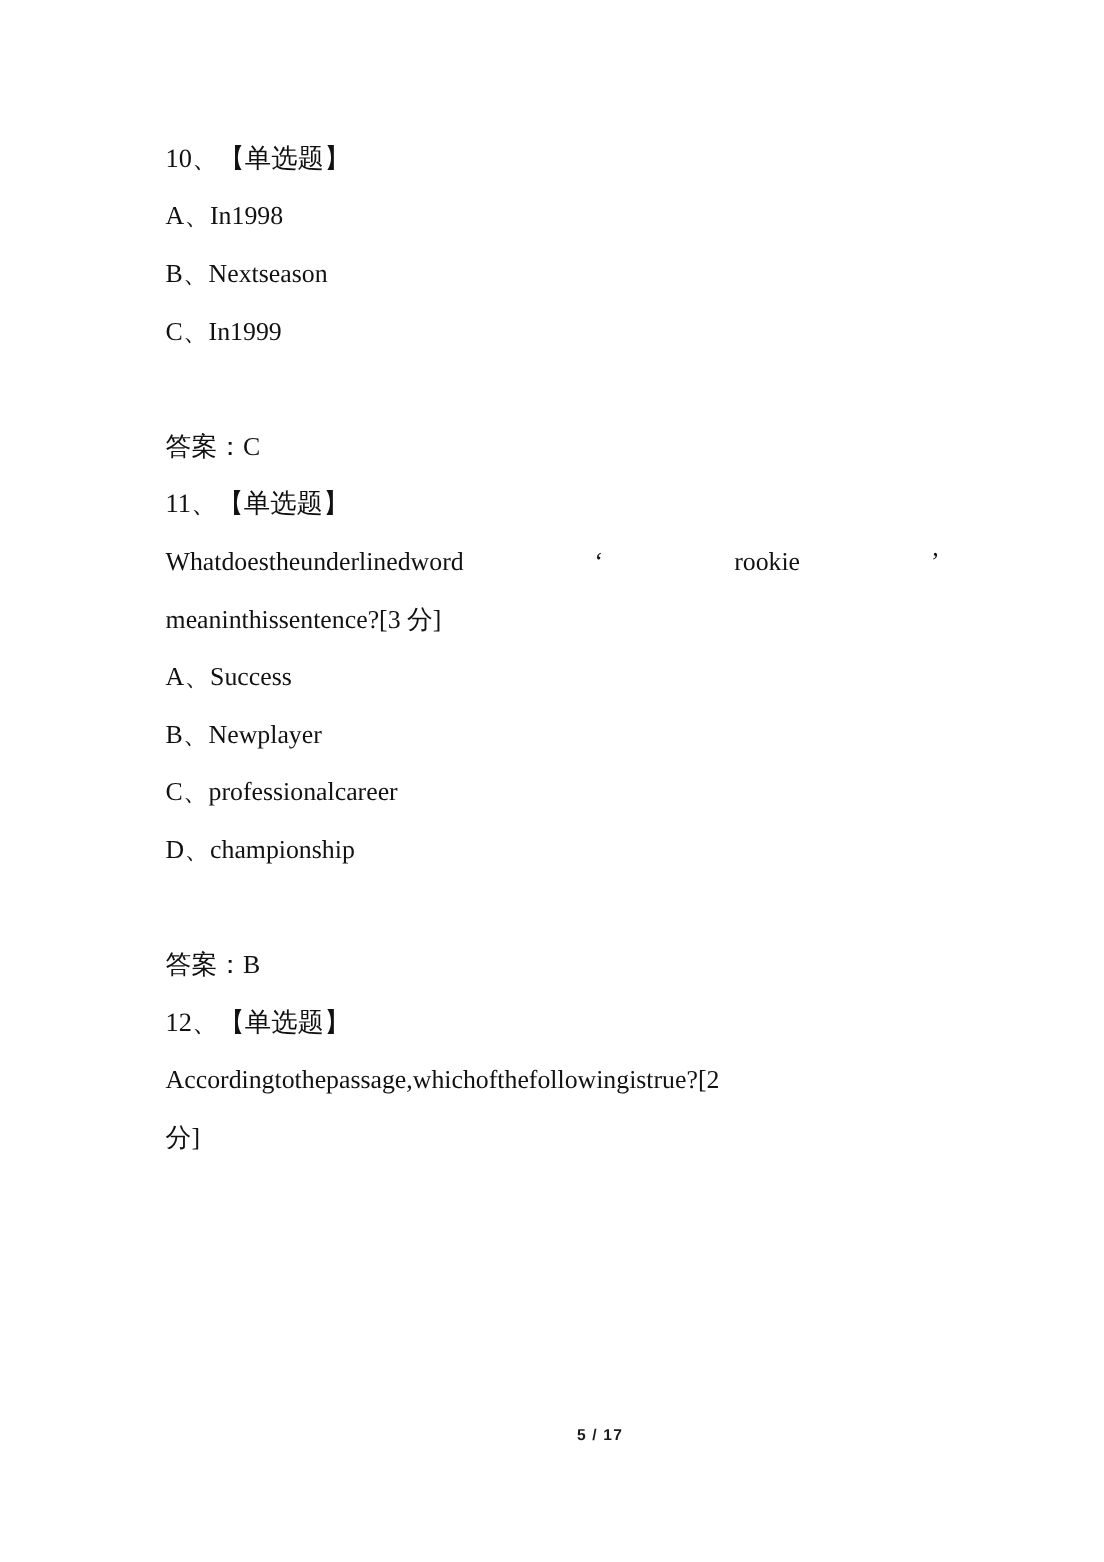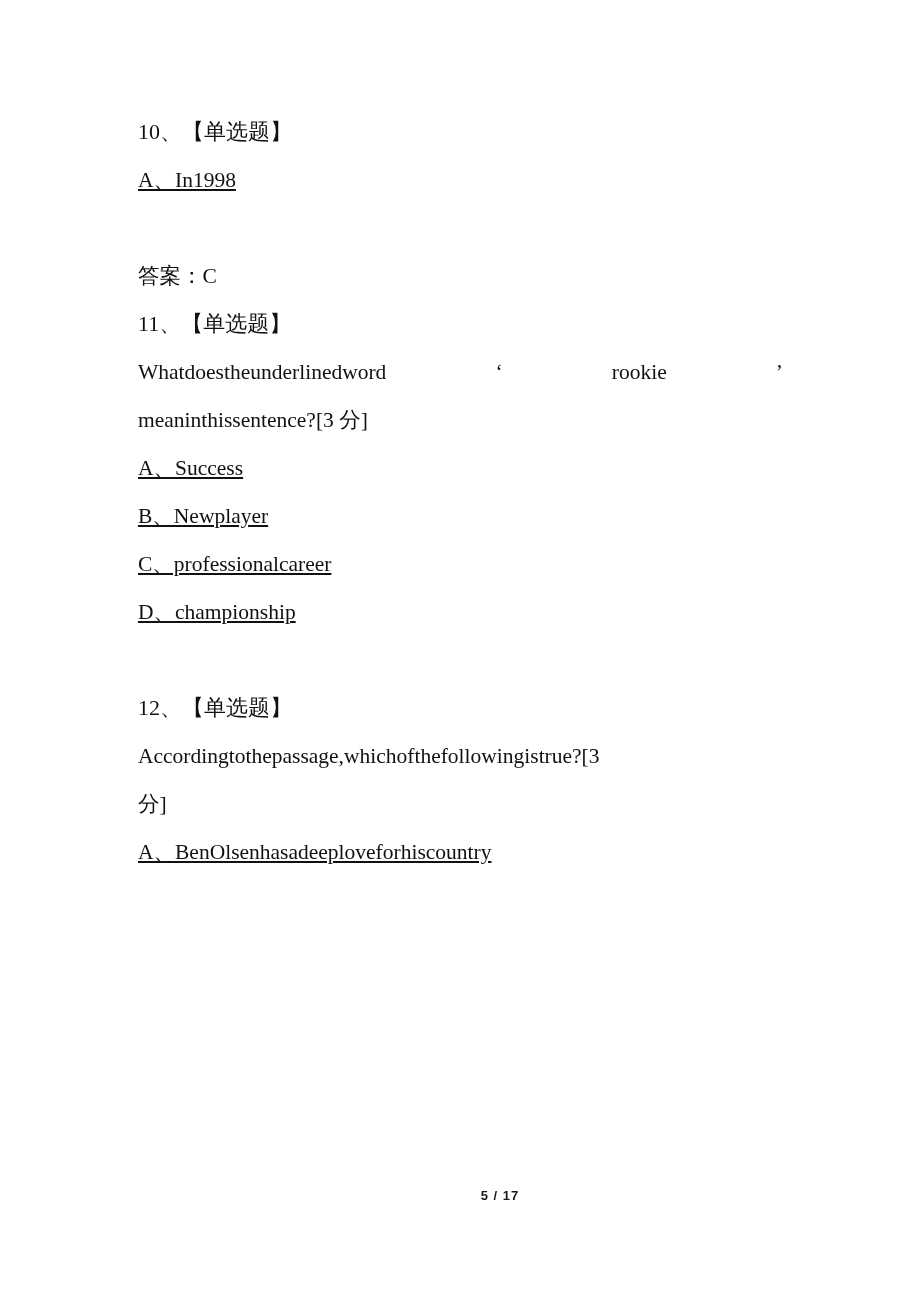--- a/index.html
+++ b/index.html
@@ -62,7 +62,6 @@
     line-height: 48px;
     white-space: pre;
     color: #111111;
-    text-decoration: underline;
   }
 
   

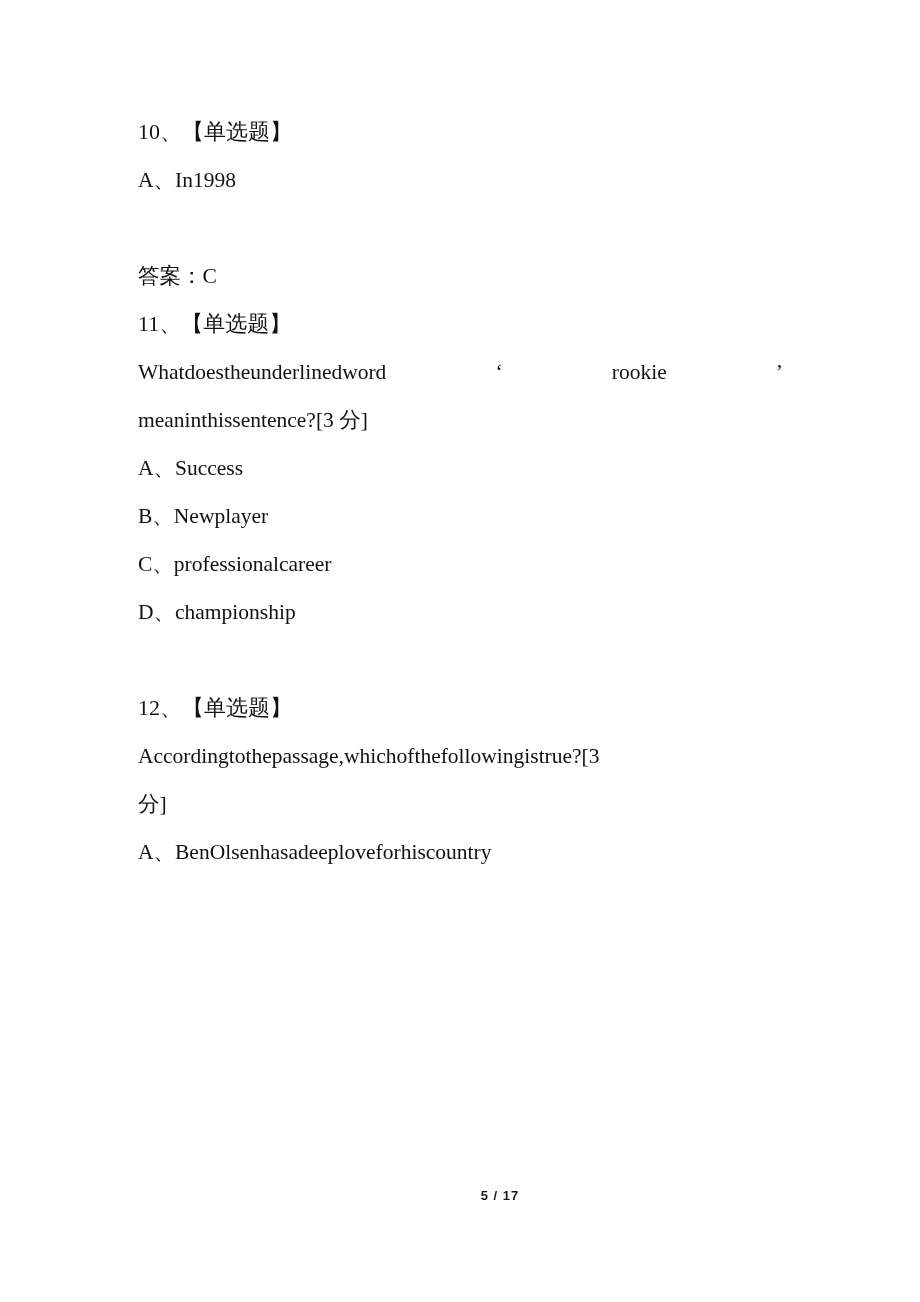--- a/index.html
+++ b/index.html
@@ -101,6 +101,7 @@
     <div>
       <div class="q-header">10、【单选题】</div>
       <div class="option">A、In1998</div>
+      <div class="option">B、Nextseason</div>
       <div class="gap"></div>
       <div class="answer">答案：C</div>
     </div>

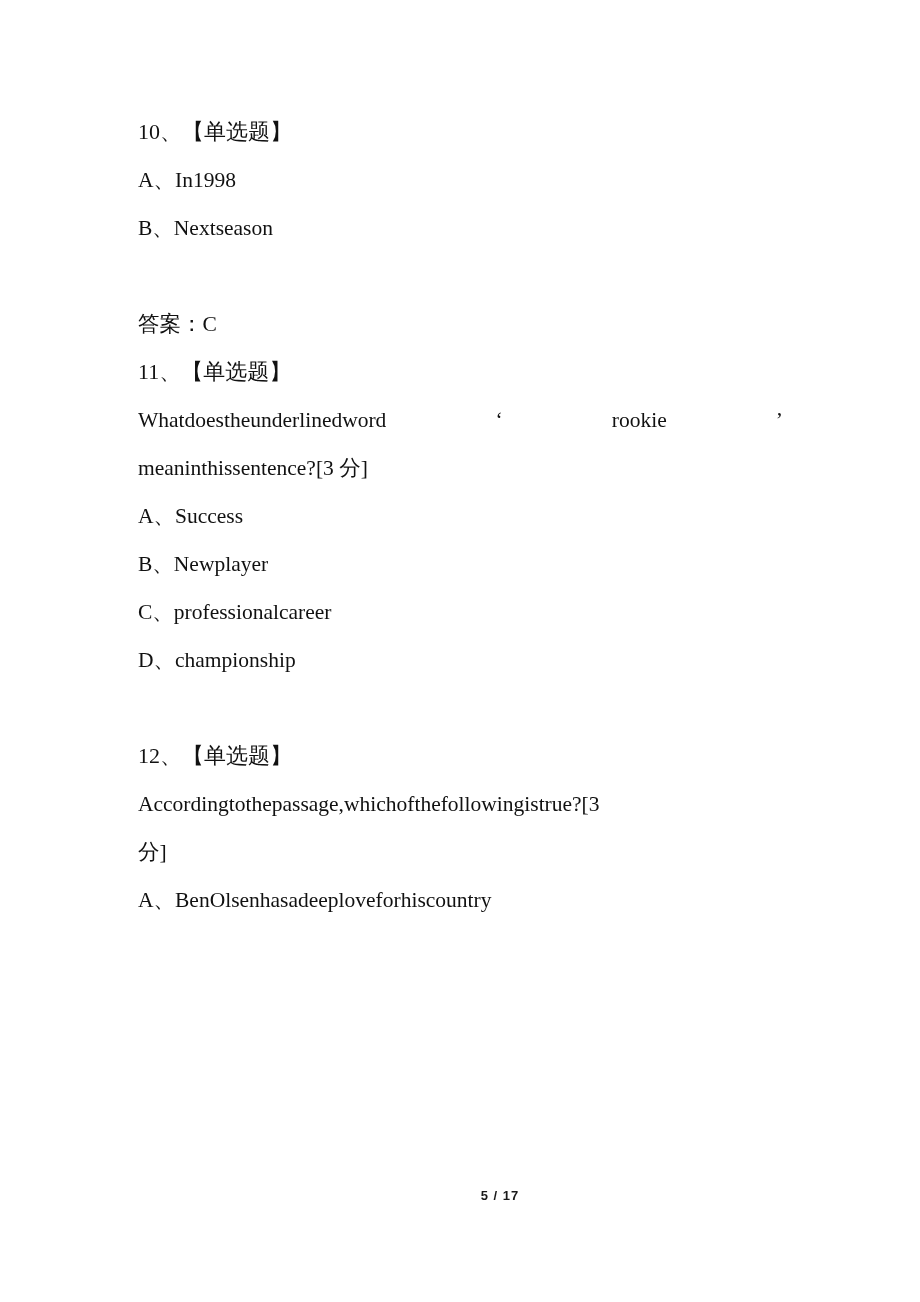--- a/index.html
+++ b/index.html
@@ -102,6 +102,7 @@
       <div class="q-header">10、【单选题】</div>
       <div class="option">A、In1998</div>
       <div class="option">B、Nextseason</div>
+      <div class="option">C、In1999</div>
       <div class="gap"></div>
       <div class="answer">答案：C</div>
     </div>

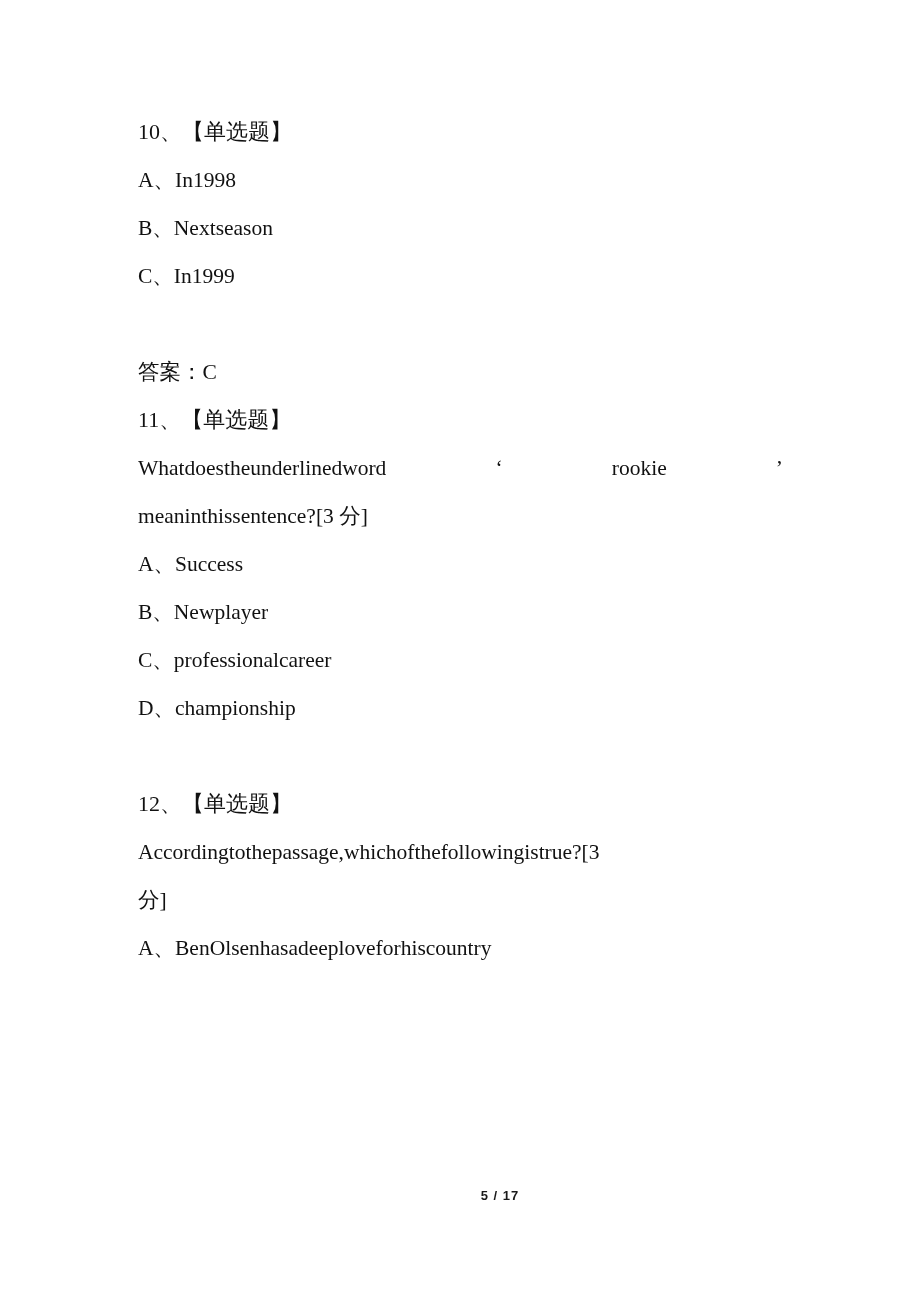--- a/index.html
+++ b/index.html
@@ -116,6 +116,7 @@
       <div class="option">C、professionalcareer</div>
       <div class="option">D、championship</div>
       <div class="gap"></div>
+      <div class="answer">答案：B</div>
     </div>
 
     <div>

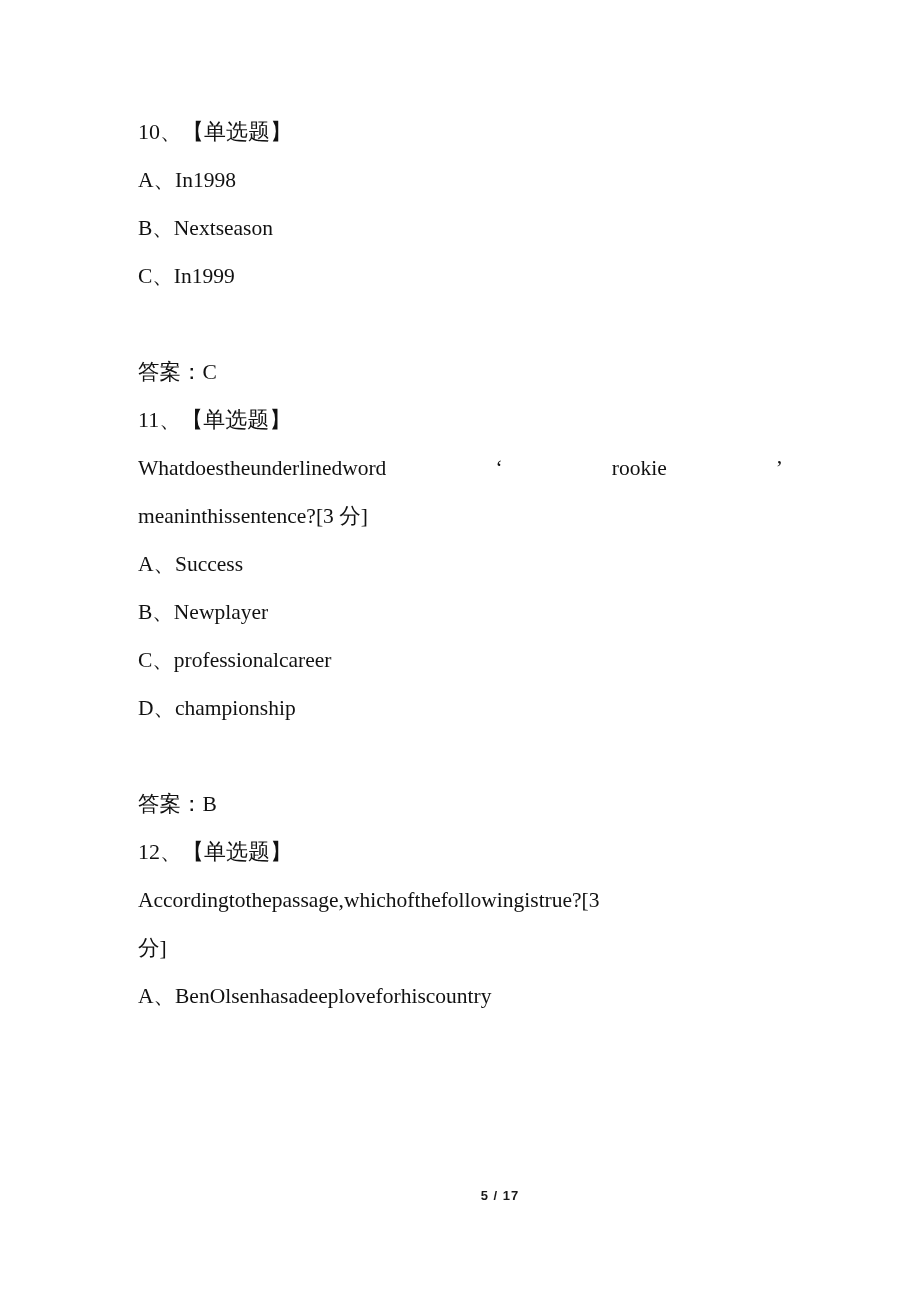--- a/index.html
+++ b/index.html
@@ -121,7 +121,7 @@
 
     <div>
       <div class="q-header">12、【单选题】</div>
-      <div class="q-stem plain">Accordingtothepassage,whichofthefollowingistrue?[3</div>
+      <div class="q-stem plain">Accordingtothepassage,whichofthefollowingistrue?[2</div>
       <div class="q-stem plain">分]</div>
       <div class="option">A、BenOlsenhasadeeploveforhiscountry</div>
     </div>

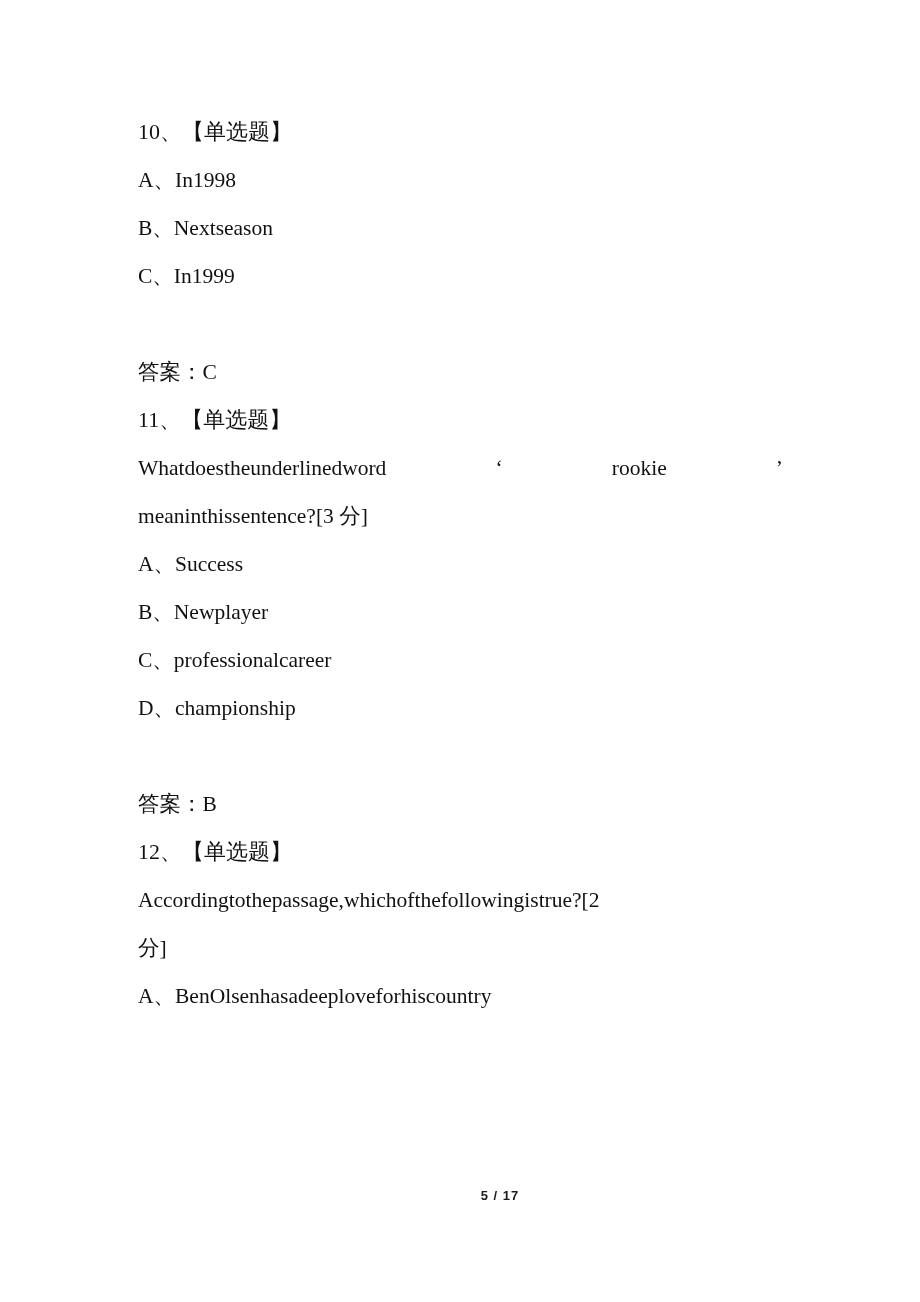--- a/index.html
+++ b/index.html
@@ -123,7 +123,6 @@
       <div class="q-header">12、【单选题】</div>
       <div class="q-stem plain">Accordingtothepassage,whichofthefollowingistrue?[2</div>
       <div class="q-stem plain">分]</div>
-      <div class="option">A、BenOlsenhasadeeploveforhiscountry</div>
     </div>
 
   </div>

